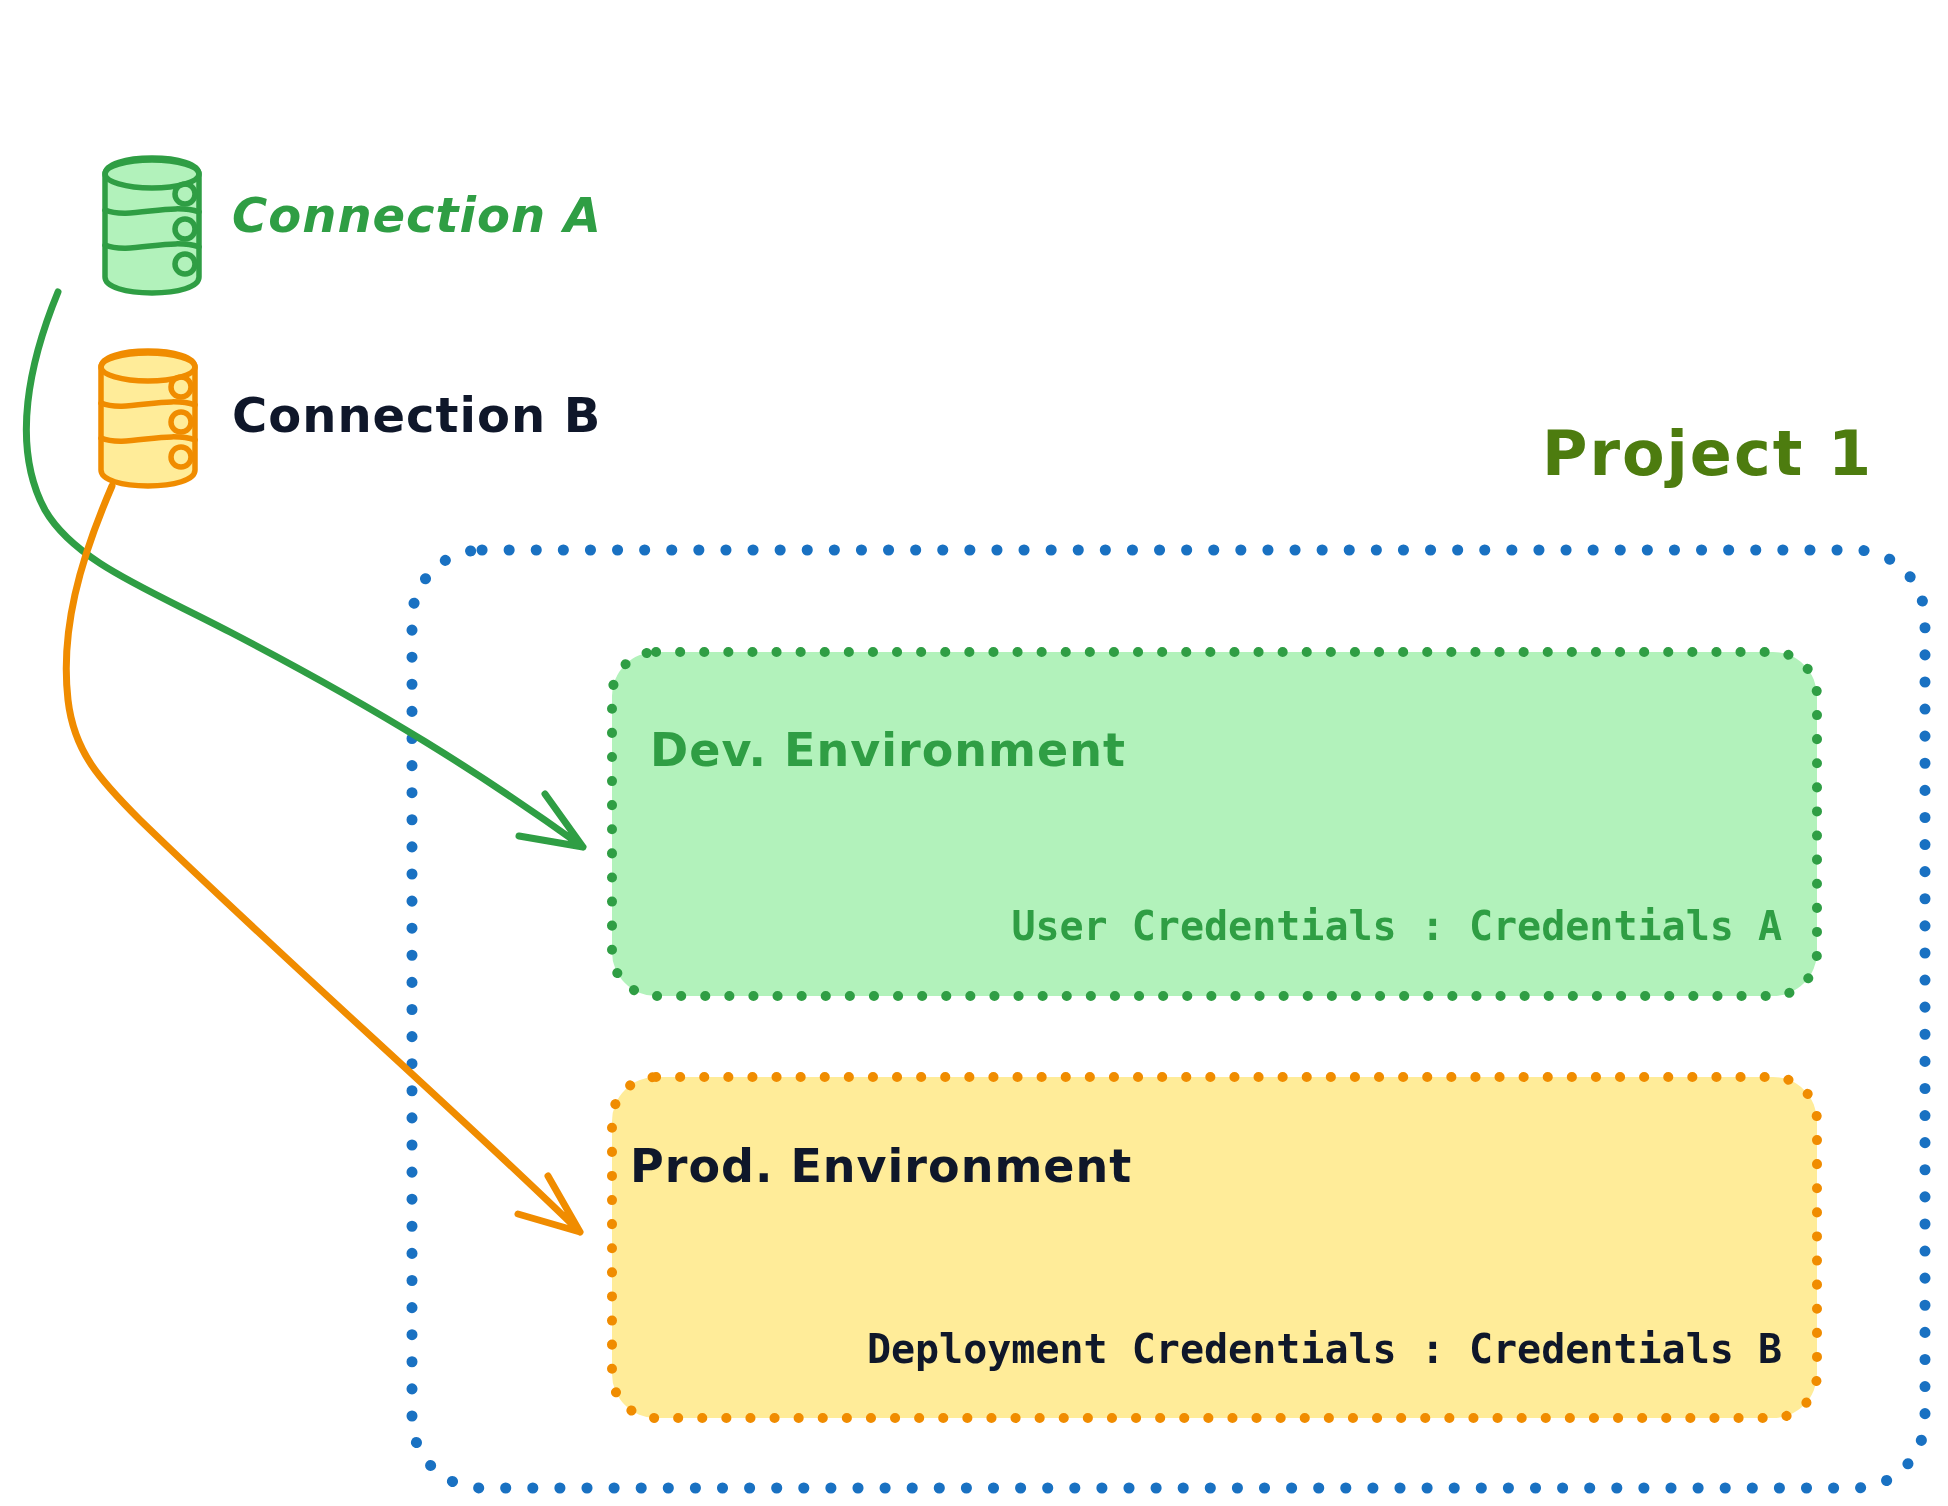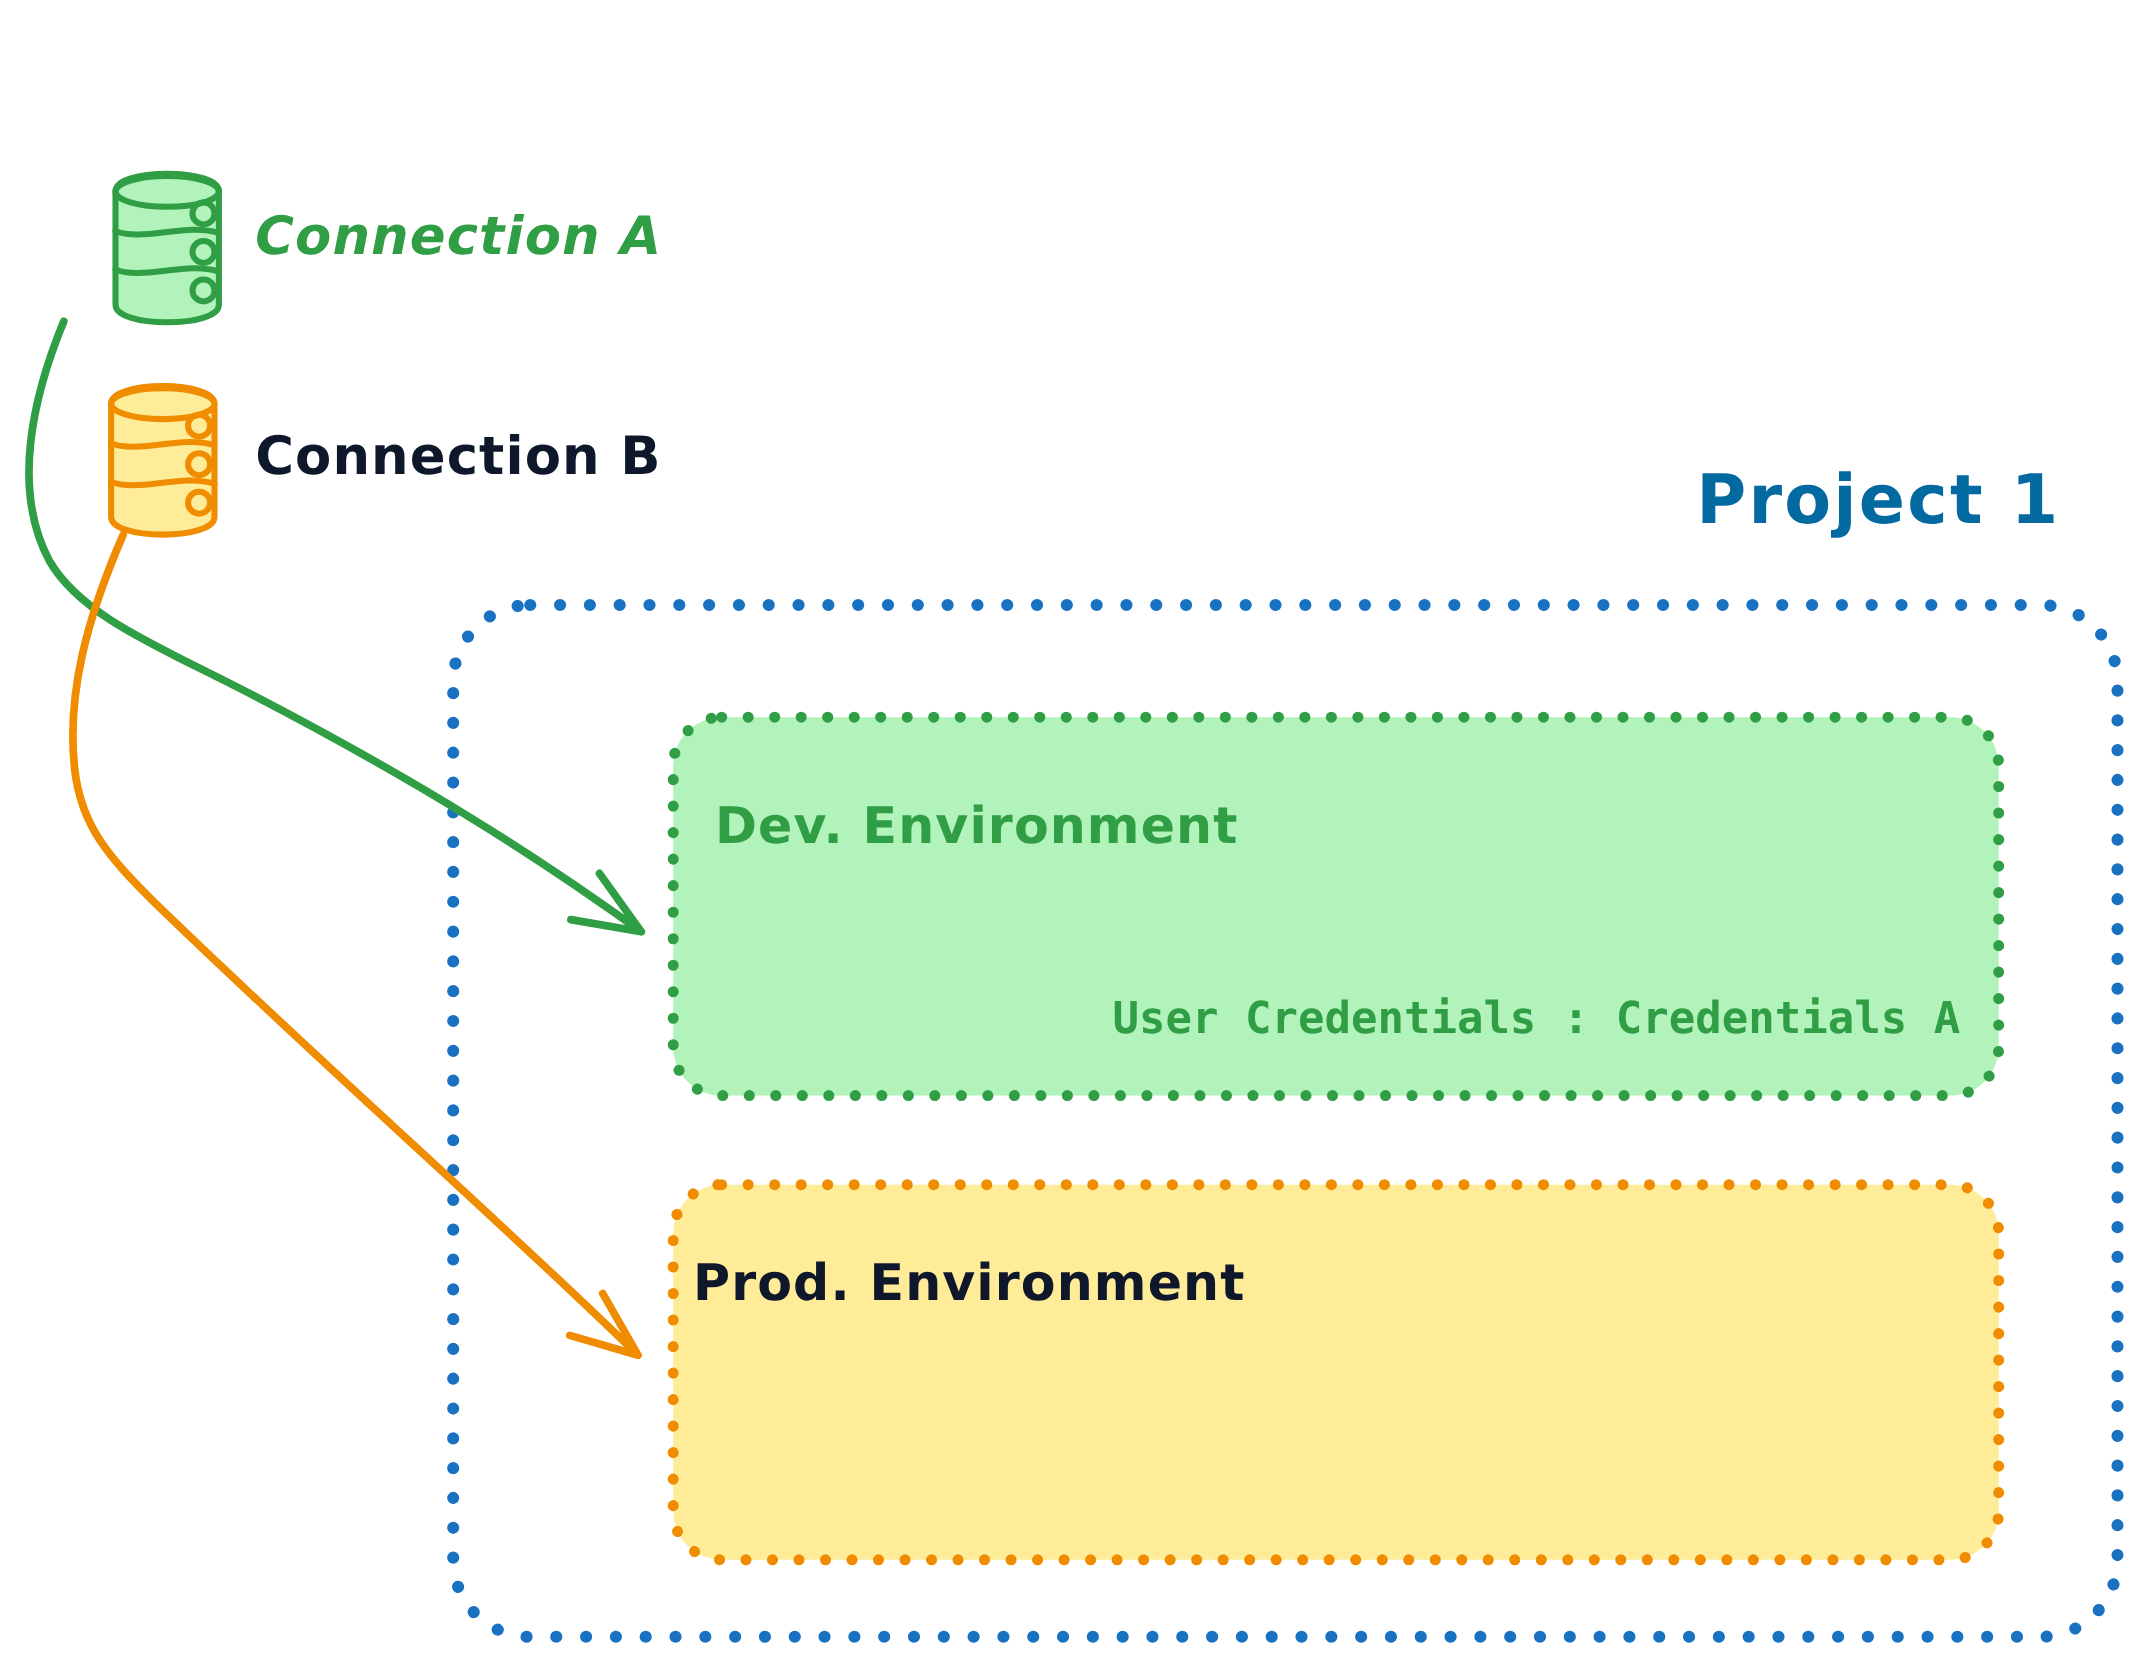--- a/index.html
+++ b/index.html
@@ -15,7 +15,7 @@
   .ink{color:#1e1e1e}
   .green{color:#2f9e44}
   .orange{color:#0f172a}
-  .blue{color:#0369a1}
+  .blue{color:#4d7c0f}
   .title{left:82px;top:24px;font-size:62px;letter-spacing:2px;}
   .label-a{left:232px;top:188px;font-size:48px;letter-spacing:1px;font-style:italic;}
   .label-b{left:232px;top:388px;font-size:48px;letter-spacing:1px;}

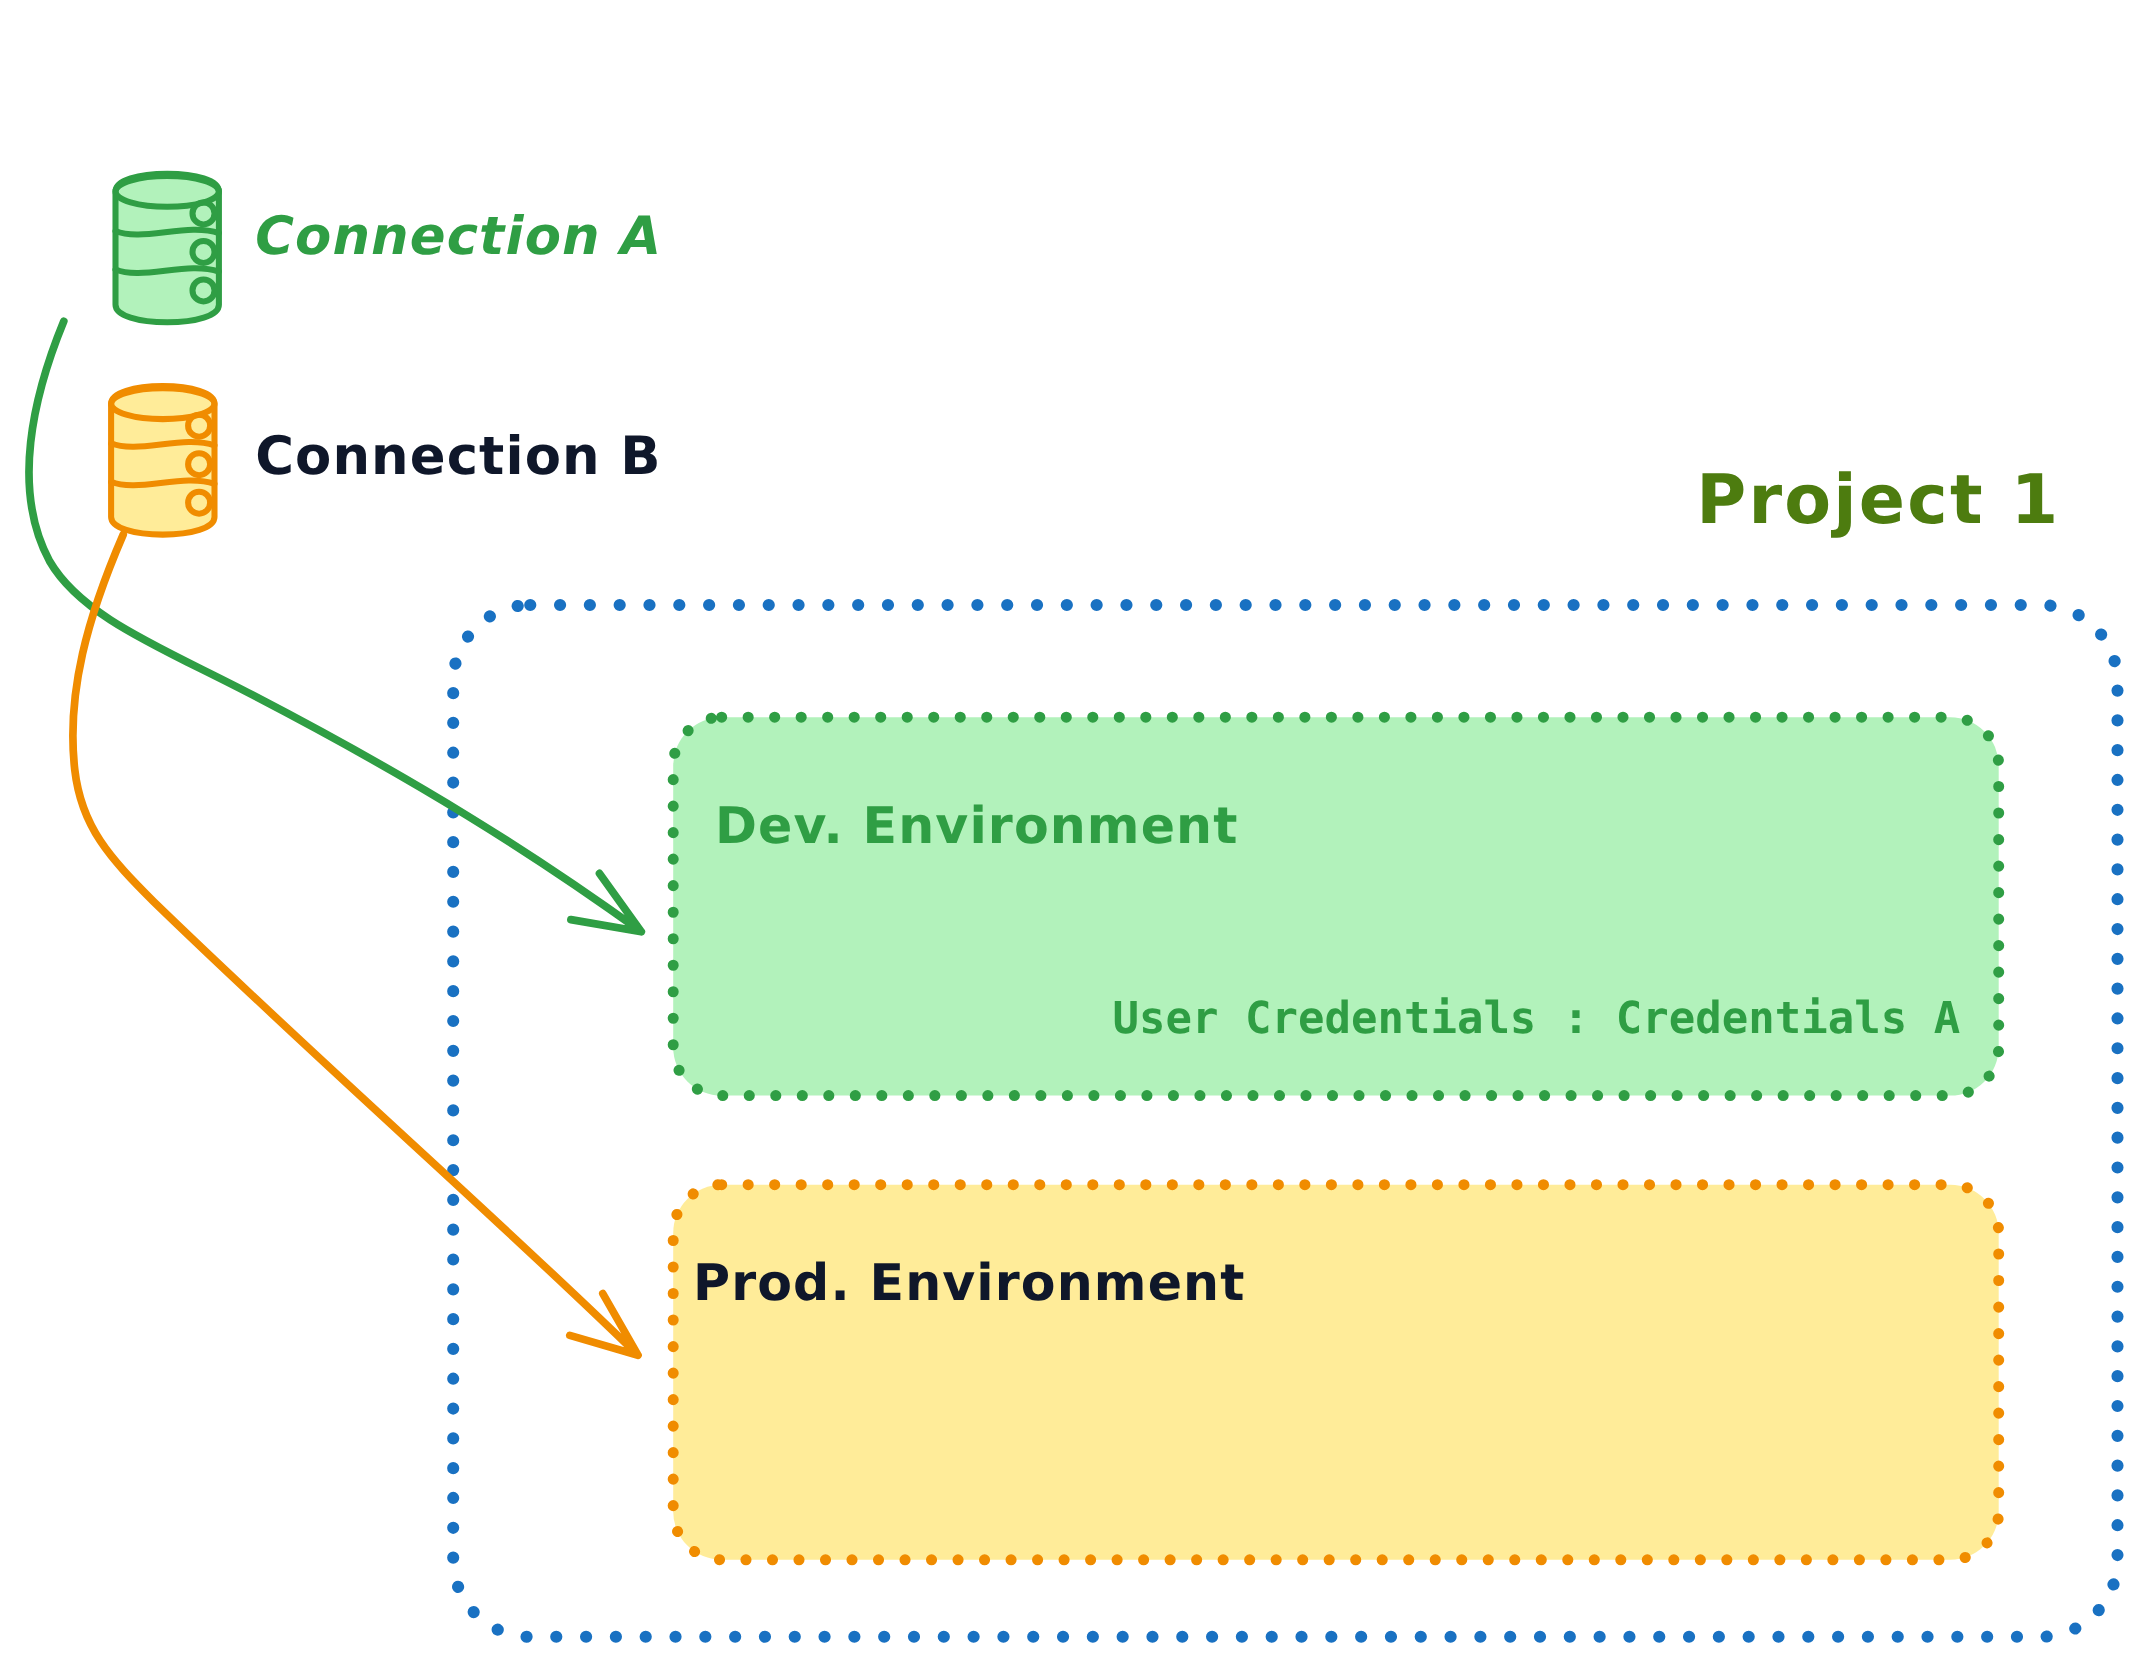--- a/index.html
+++ b/index.html
@@ -89,6 +89,7 @@
 
   <div class="t env-title-prod orange">Prod. Environment</div>
 
+  <div class="t creds creds-prod orange">Deployment Credentials : Credentials B</div>
 
 </div>
 

